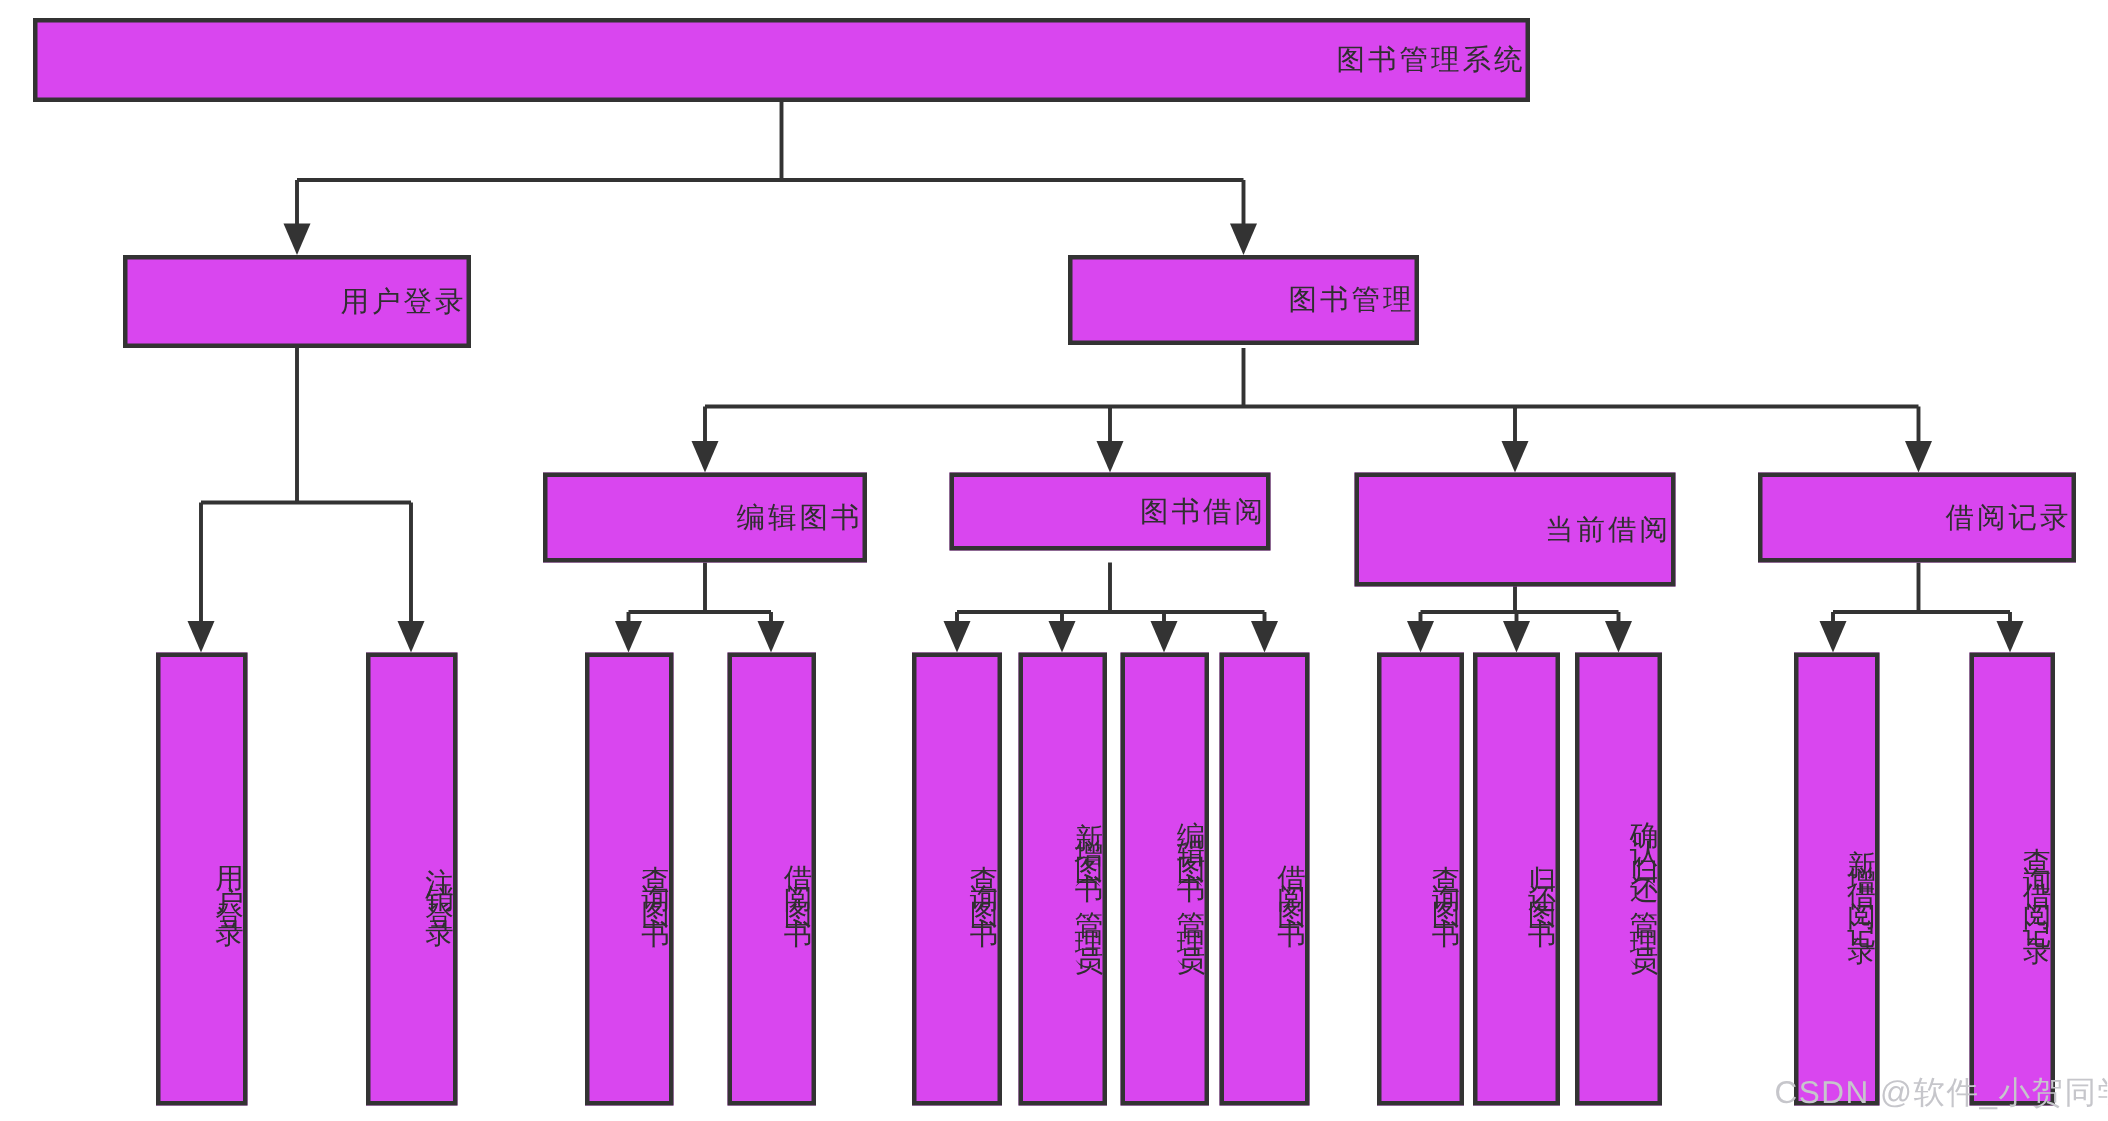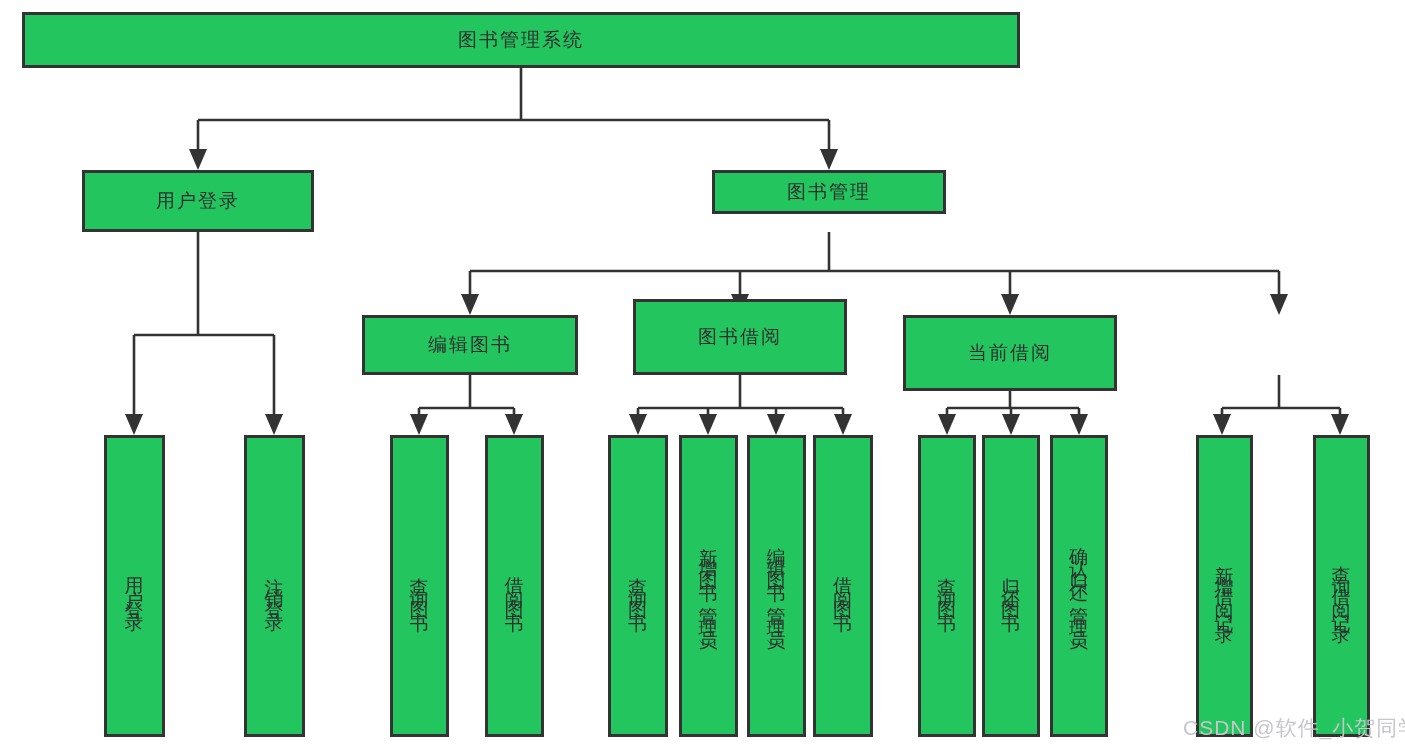--- a/index.html
+++ b/index.html
@@ -9,8 +9,8 @@
   }
   #connectors{position:absolute;left:0;top:0;width:1405px;height:747px;}
   .box{
-    position:absolute;border:3px solid #333333;background:#22c55e;
-    display:flex;align-items:center;justify-content:center;
+    position:absolute;border:3px solid #333333;background:#d946ef;
+    display:flex;align-items:center;justify-content:flex-end;
     font-size:19px;color:#2f2f2f;box-sizing:border-box;
   }
   .h .lbl{letter-spacing:2px;white-space:nowrap;}

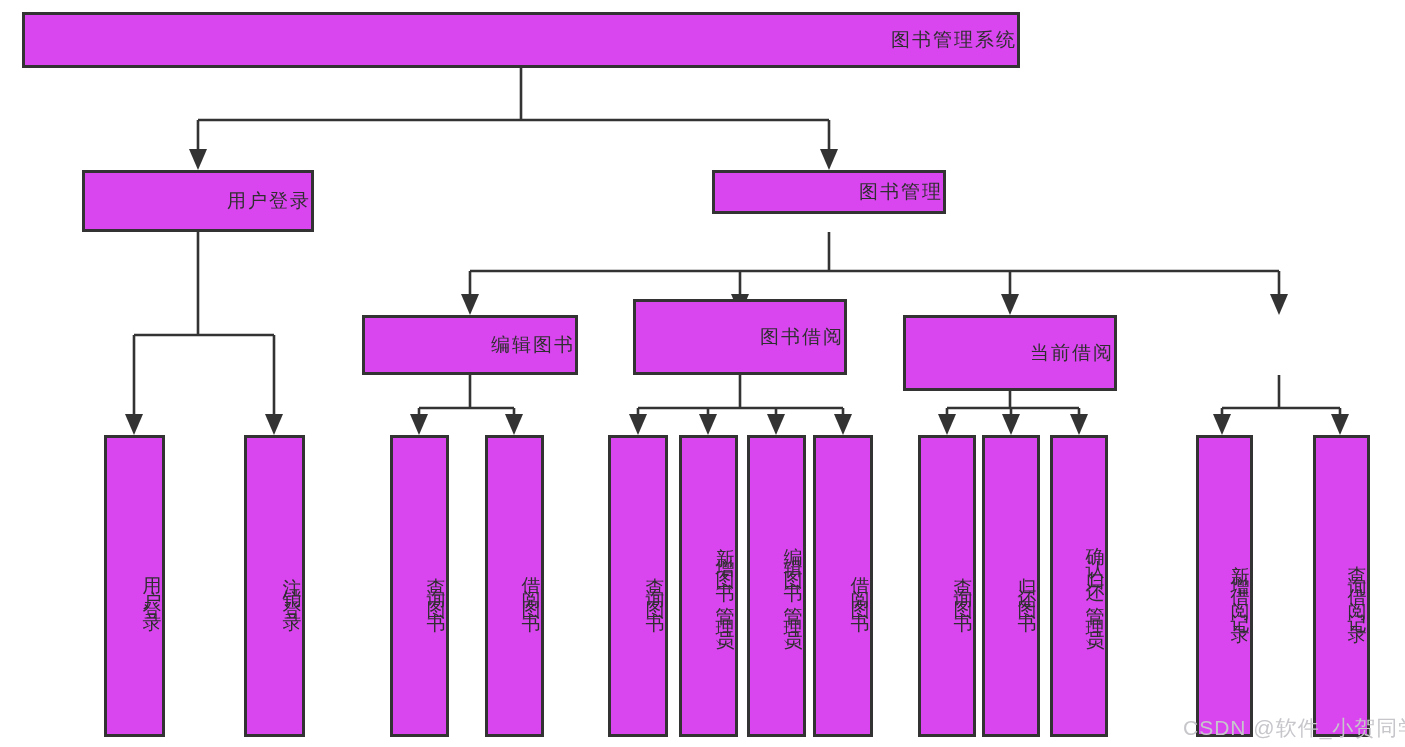--- a/index.html
+++ b/index.html
@@ -88,7 +88,7 @@
   <div class="box h" style="left:82px;top:170px;width:232px;height:62px">
     <span class="lbl">用户登录</span>
   </div>
-  <div class="box h" style="left:712px;top:170px;width:234px;height:44px">
+  <div class="box h" style="left:712px;top:170px;width:234px;height:60px">
     <span class="lbl">图书管理</span>
   </div>
 

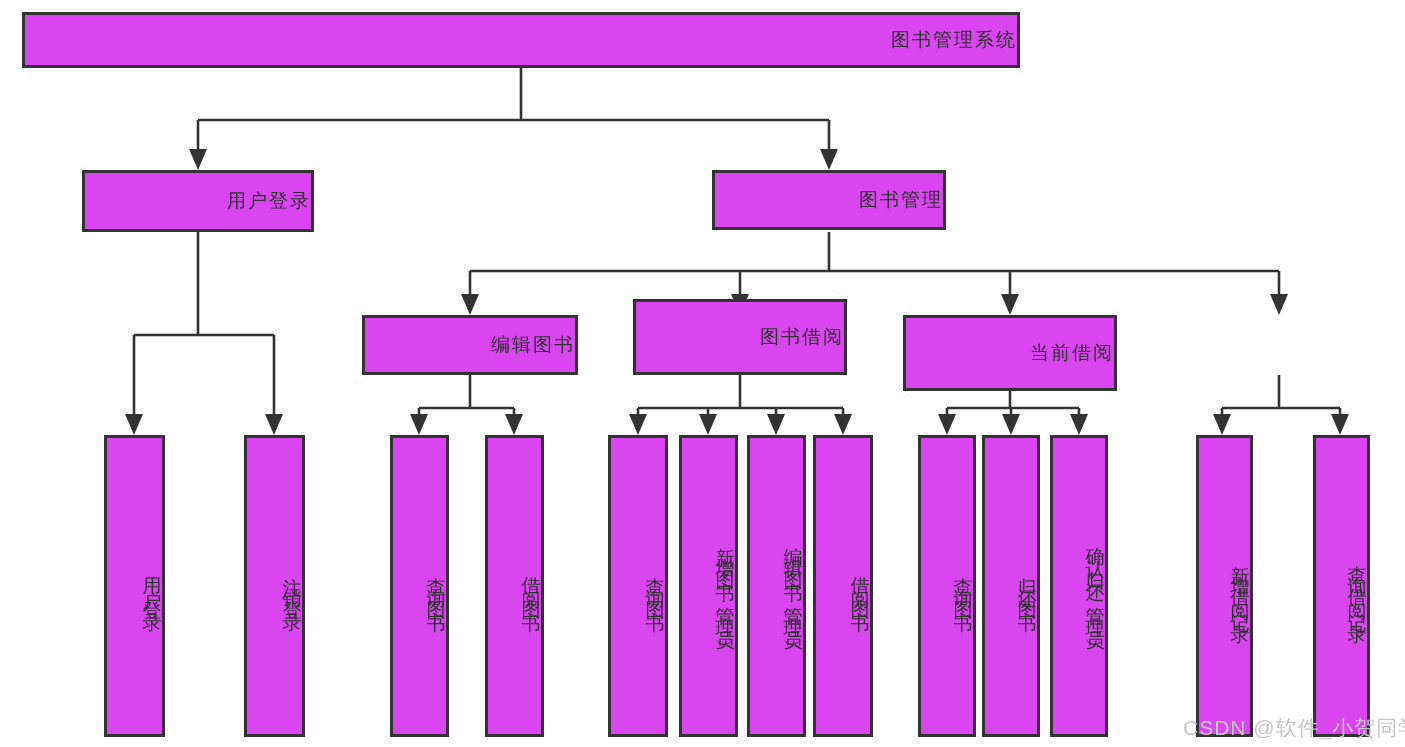--- a/index.html
+++ b/index.html
@@ -95,7 +95,7 @@
   <div class="box h" style="left:362px;top:315px;width:216px;height:60px">
     <span class="lbl">编辑图书</span>
   </div>
-  <div class="box h" style="left:633px;top:299px;width:214px;height:76px">
+  <div class="box h" style="left:633px;top:315px;width:214px;height:52px">
     <span class="lbl">图书借阅</span>
   </div>
   <div class="box h" style="left:903px;top:315px;width:214px;height:76px">

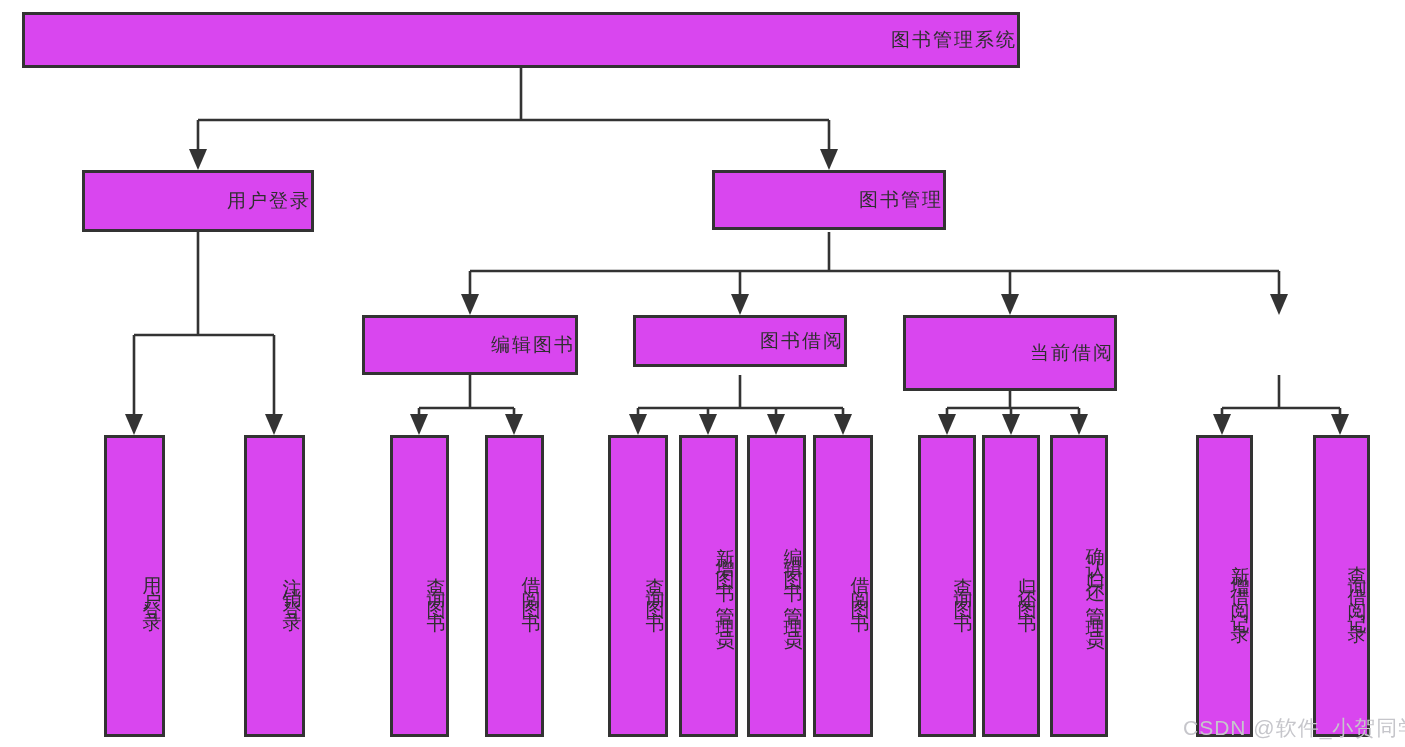--- a/index.html
+++ b/index.html
@@ -101,6 +101,9 @@
   <div class="box h" style="left:903px;top:315px;width:214px;height:76px">
     <span class="lbl">当前借阅</span>
   </div>
+  <div class="box h" style="left:1172px;top:315px;width:212px;height:60px">
+    <span class="lbl">借阅记录</span>
+  </div>
 
   <div class="box v" style="left:104px;top:435px;width:61px;height:302px">
     <span class="lbl">用户登录</span>

